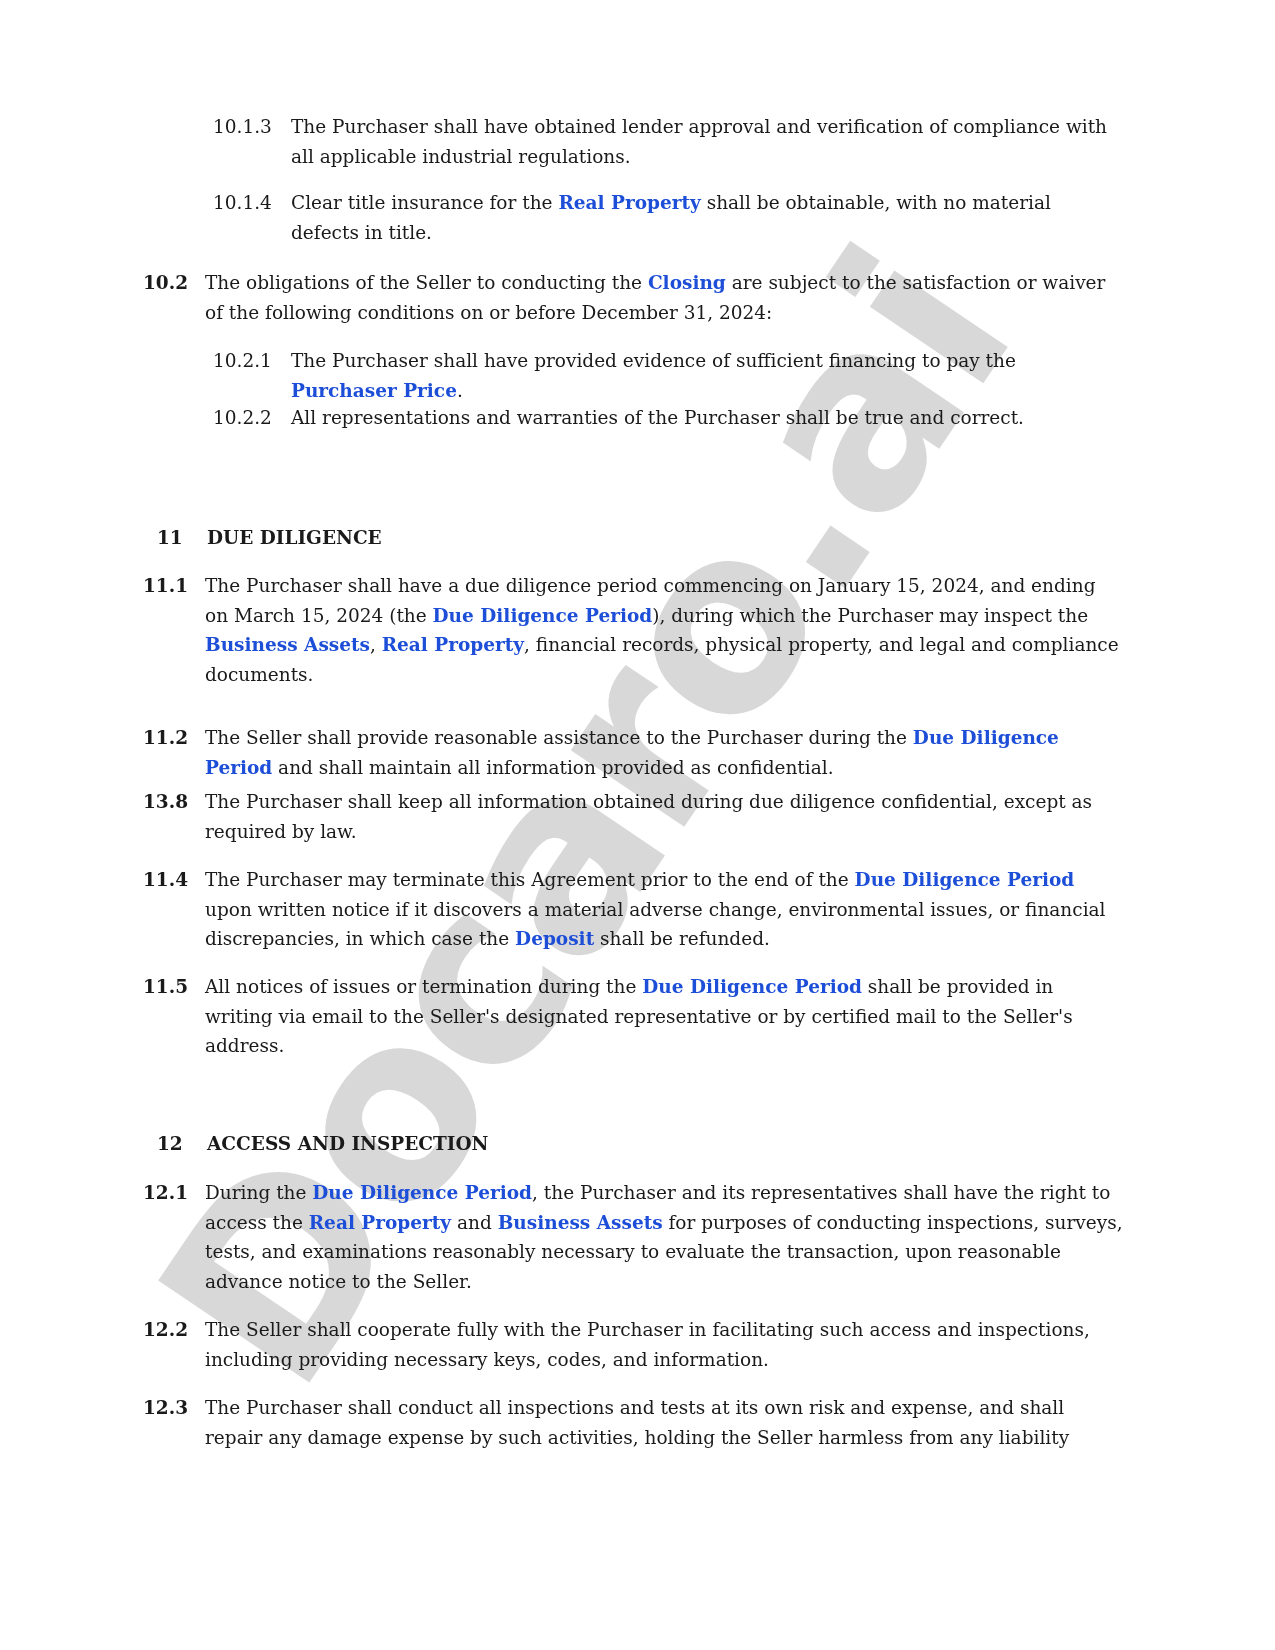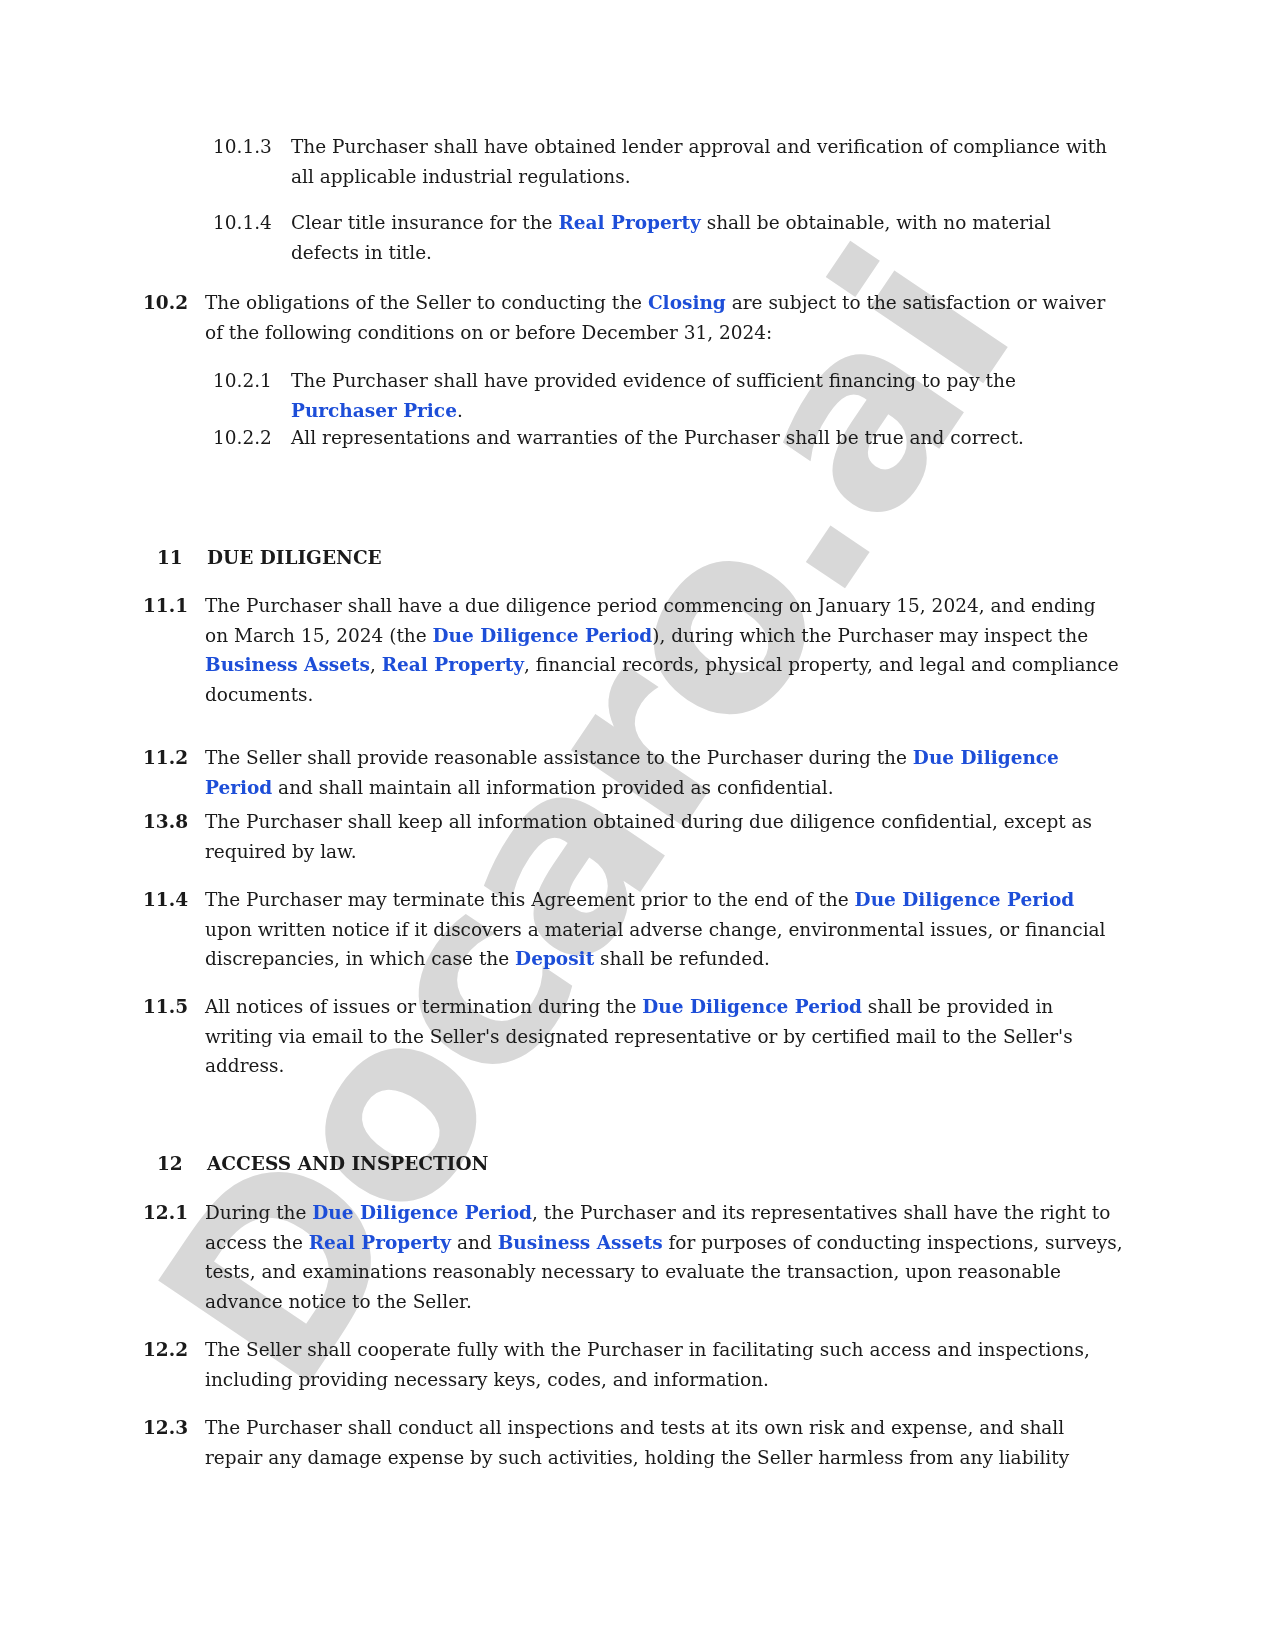--- a/index.html
+++ b/index.html
@@ -18,7 +18,7 @@
     line-height: 1;
   }
   .content { position: absolute; left: 0; top: 0; width: 1275px; z-index: 1; }
-  .row { position: absolute; display: flex; margin-top: 20px; }
+  .row { position: absolute; display: flex; }
   .num { flex: 0 0 auto; }
   .txt { flex: 1 1 auto; }
   .l2 .num { width: 62px; font-weight: bold; }

